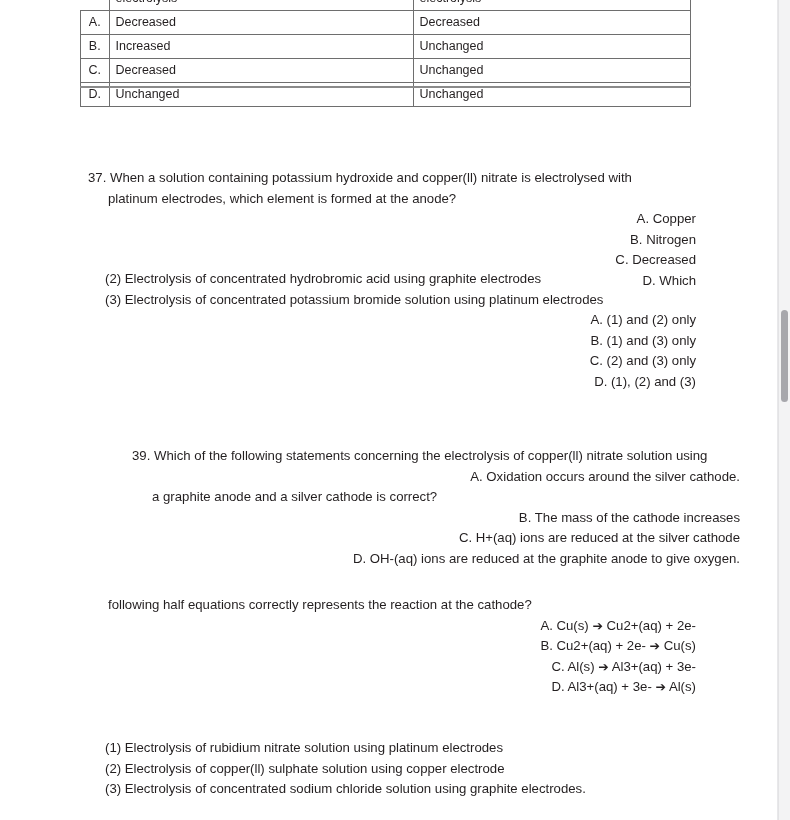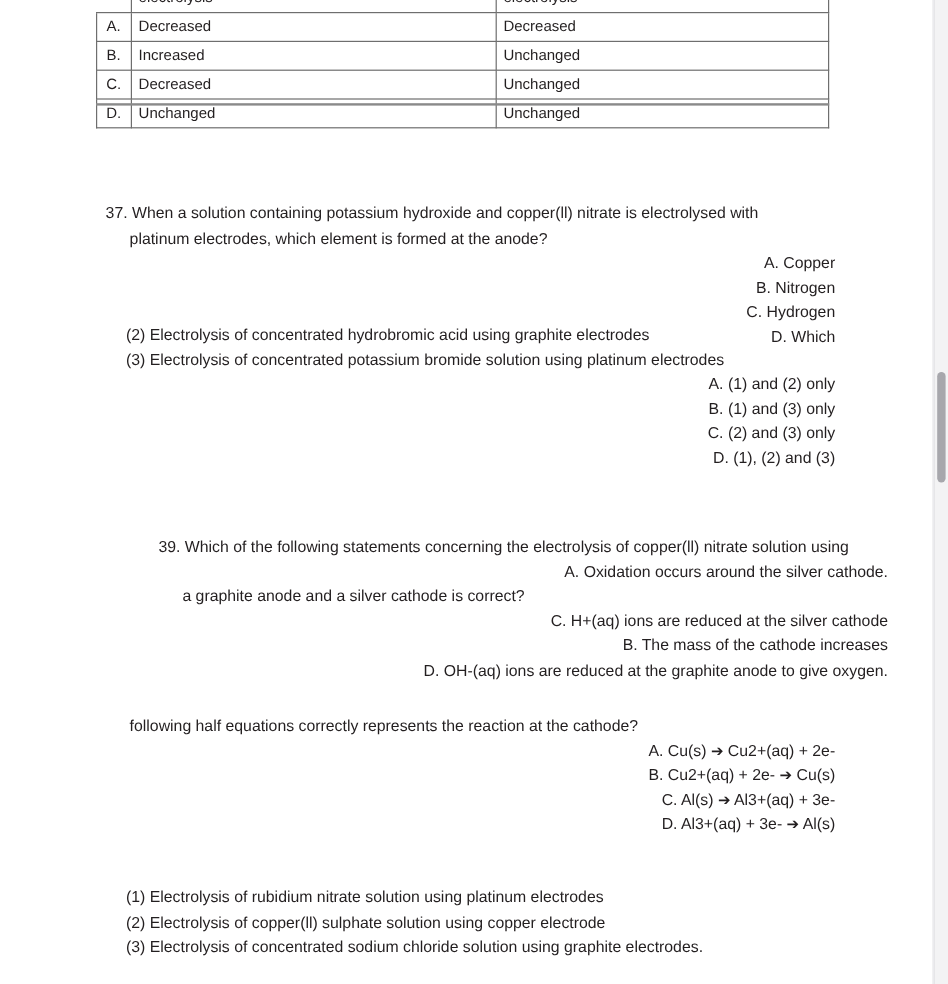--- a/index.html
+++ b/index.html
@@ -180,7 +180,7 @@
     <div class="q-line q-stem-cont">platinum electrodes, which element is formed at the anode?</div>
     <div class="q-line q-opt">A. Copper</div>
     <div class="q-line q-opt">B. Nitrogen</div>
-    <div class="q-line q-opt">C. Hydrogen</div>
+    <div class="q-line q-opt">C. Decreased</div>
     <div class="q-line q-opt">D. Which</div>
   </div>
 

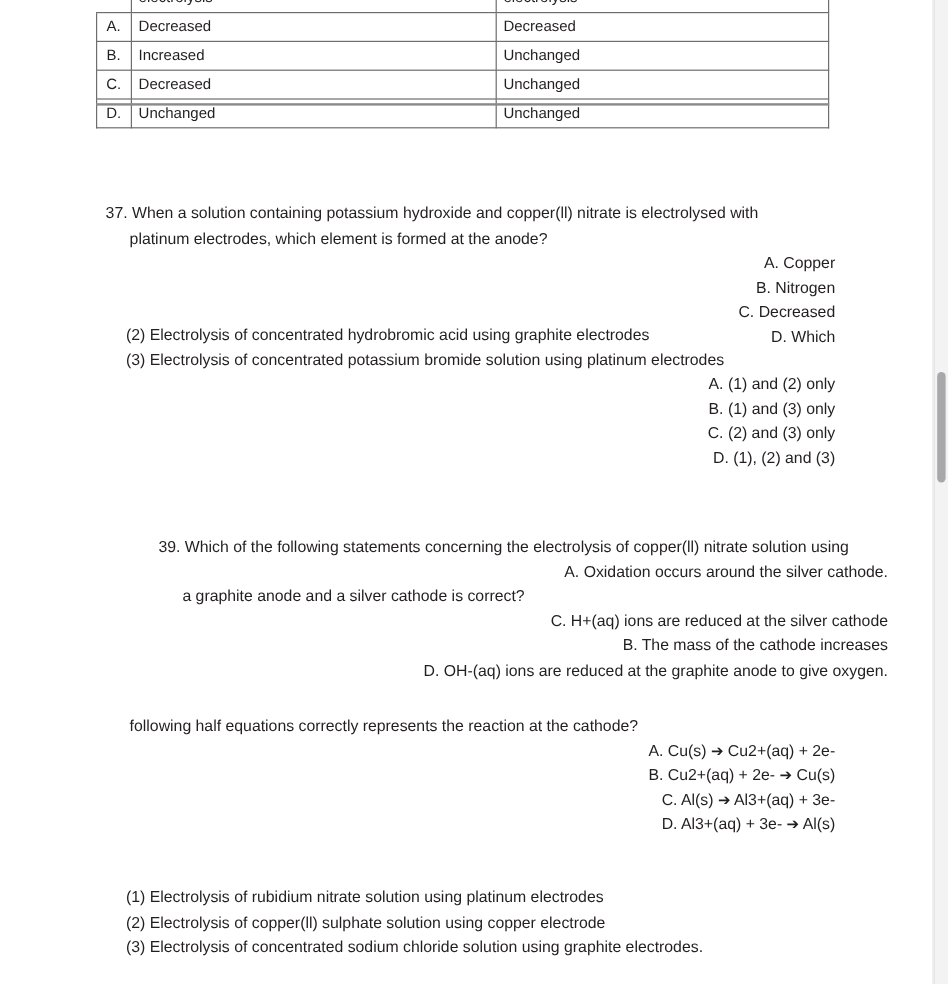--- a/index.html
+++ b/index.html
@@ -197,8 +197,8 @@
     <div class="q-line q-stem">39. Which of the following statements concerning the electrolysis of copper(ll) nitrate solution using</div>
     <div class="q-line q-opt">A. Oxidation occurs around the silver cathode.</div>
     <div class="q-line q-stem-cont">a graphite anode and a silver cathode is correct?</div>
+    <div class="q-line q-opt">B. The mass of the cathode increases</div>
     <div class="q-line q-opt">C. H+(aq) ions are reduced at the silver cathode</div>
-    <div class="q-line q-opt">B. The mass of the cathode increases</div>
     <div class="q-line q-opt">D. OH-(aq) ions are reduced at the graphite anode to give oxygen.</div>
   </div>
 

